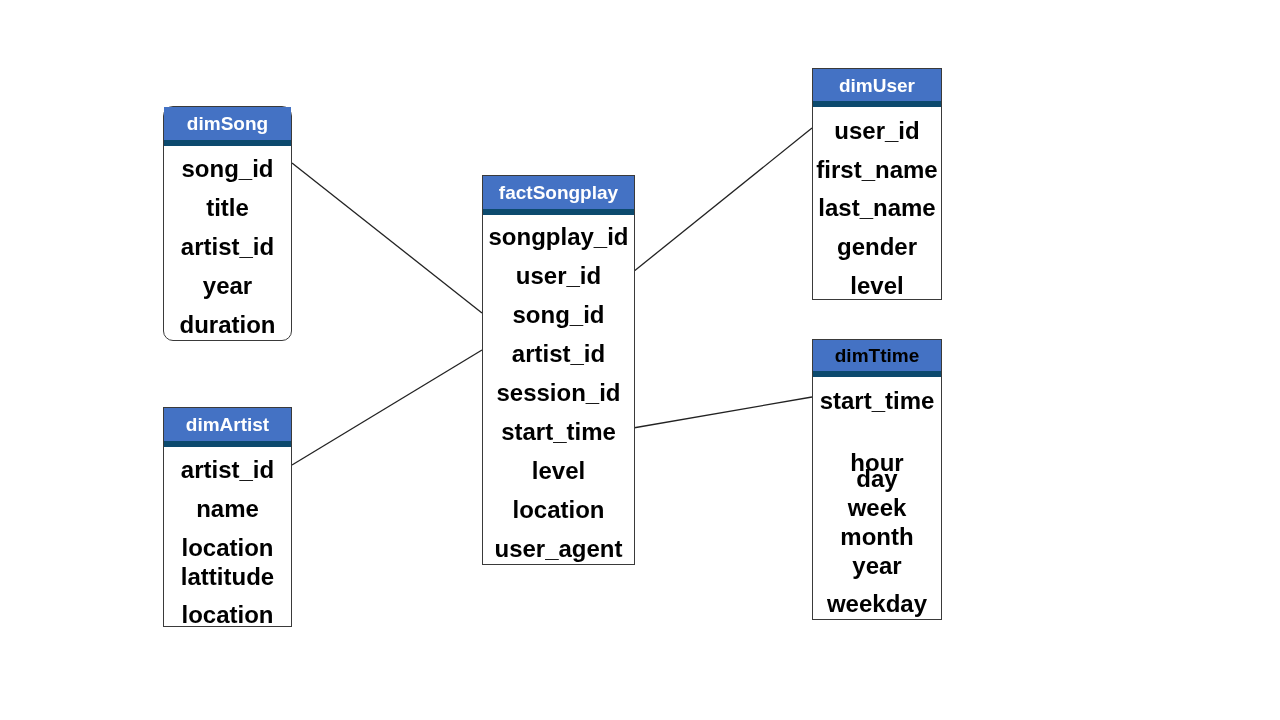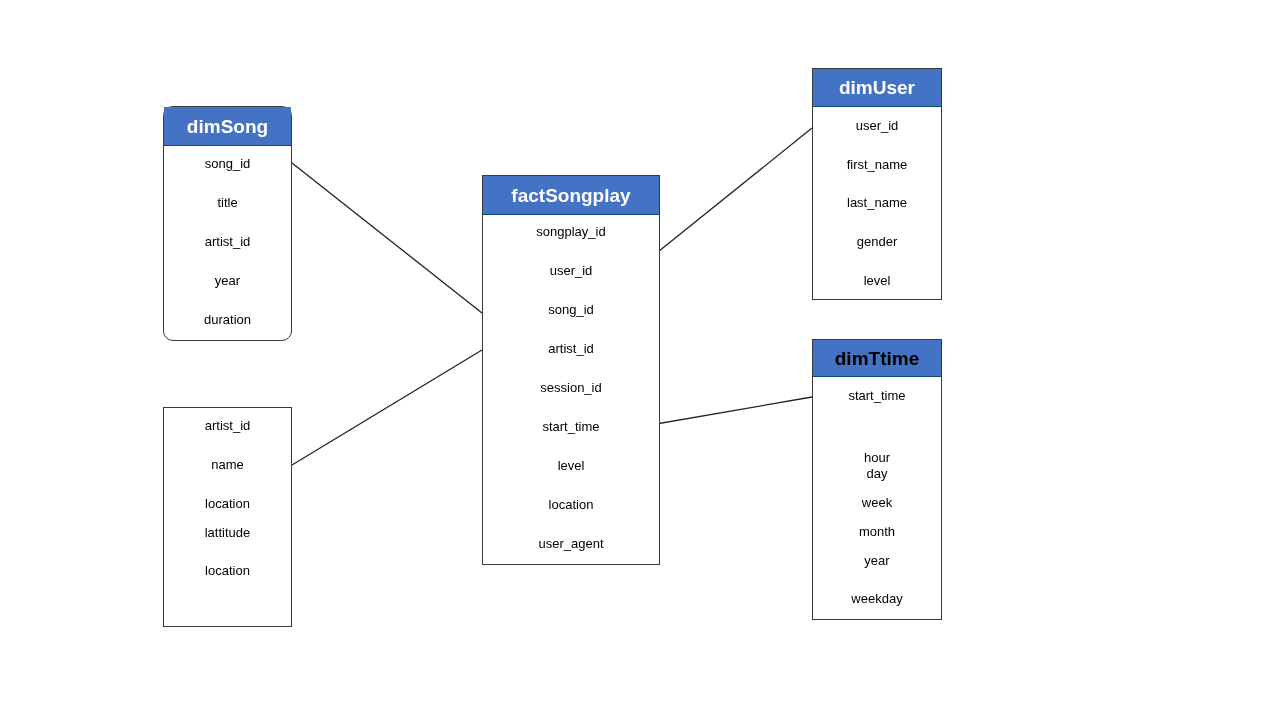--- a/index.html
+++ b/index.html
@@ -44,7 +44,7 @@
     display: flex;
     align-items: center;
     justify-content: center;
-    border-bottom: 1px solid #0c4a6e;
+    border-bottom: 6px solid #0c4a6e;
   }
   .entity-fields {
     position: relative;

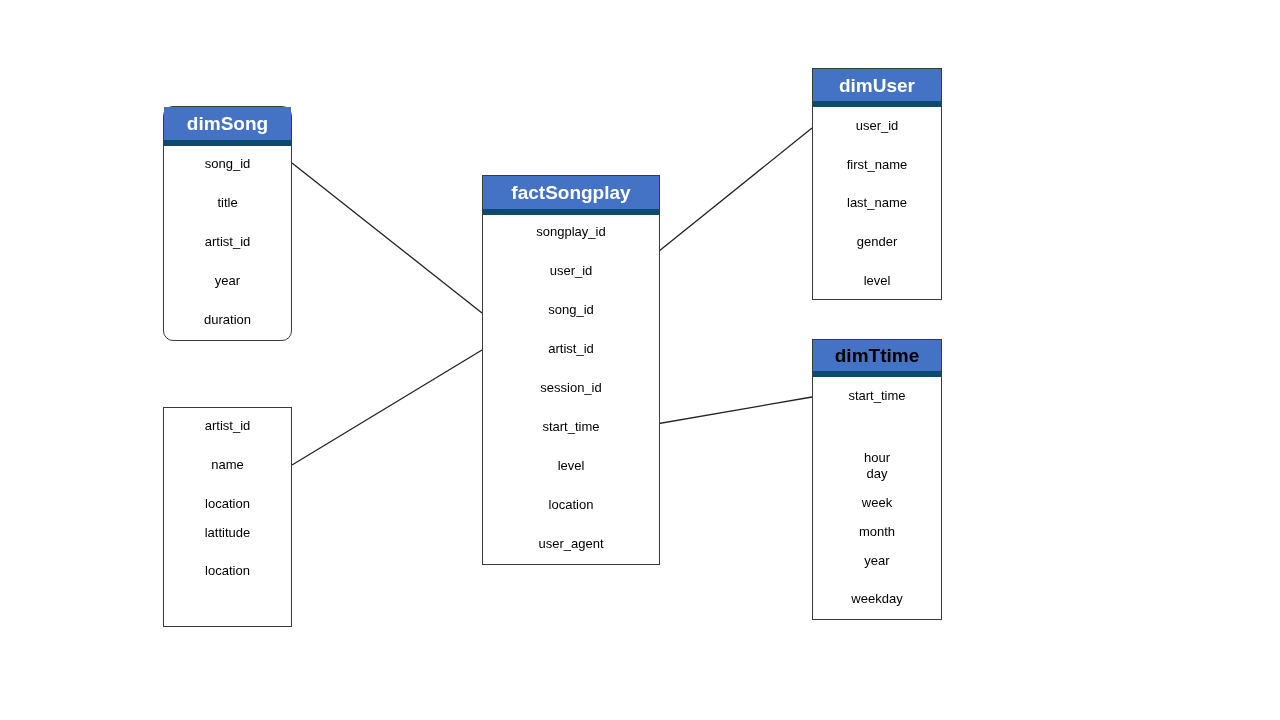--- a/index.html
+++ b/index.html
@@ -54,10 +54,11 @@
     left: 0;
     width: 100%;
     text-align: center;
-    font-size: 13px;
+    font-size: 24px;
     color: #000000;
     line-height: 1.0;
     white-space: nowrap;
+    font-weight: bold;
   }
 </style>
 </head>

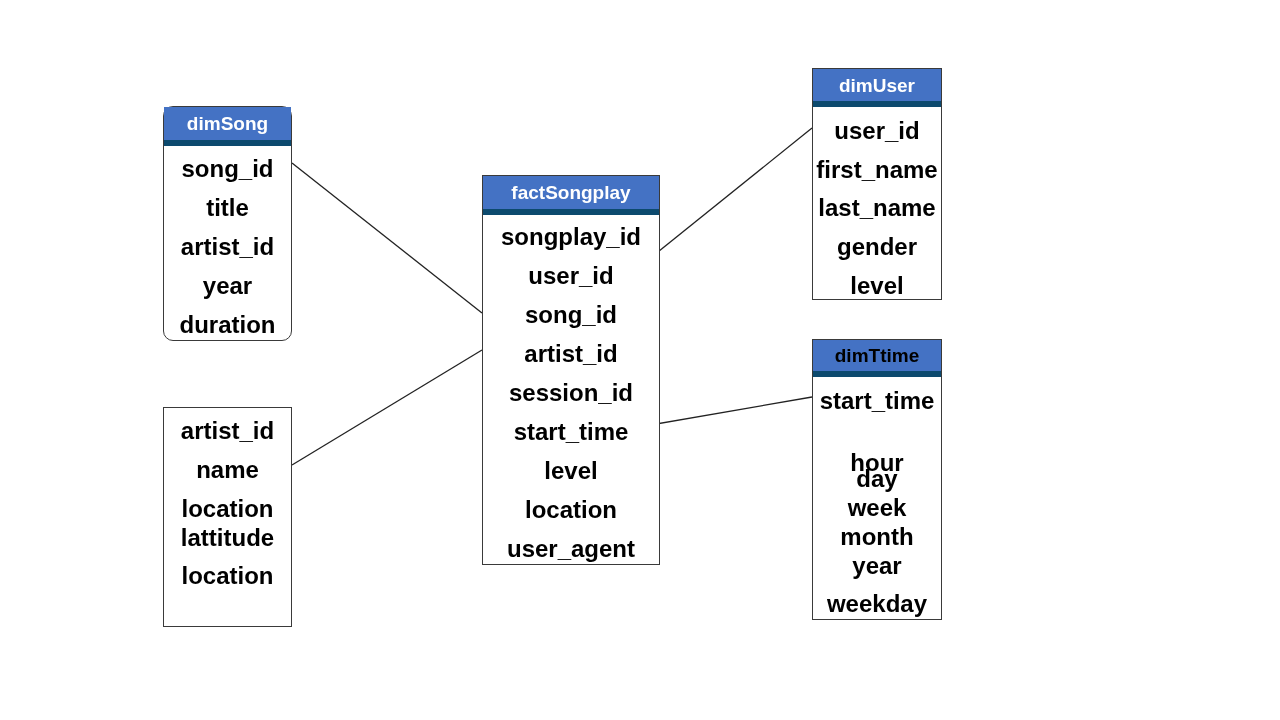--- a/index.html
+++ b/index.html
@@ -90,7 +90,7 @@
         <div class="field" style="top: 156px;">location</div>
       </div>
     </div>
-    <div class="entity" style="left: 482px; top: 175px; width: 178px; height: 390px; border-color: rgb(58, 58, 58);">
+    <div class="entity" style="left: 482px; top: 175px; width: 153px; height: 390px; border-color: rgb(58, 58, 58);">
       <div class="entity-header" style="height: 39px; background: rgb(68, 114, 196); color: rgb(255, 255, 255);">factSongplay</div>
       <div class="entity-fields" style="height: 351px;">
         <div class="field" style="top: 10px;">songplay_id</div>

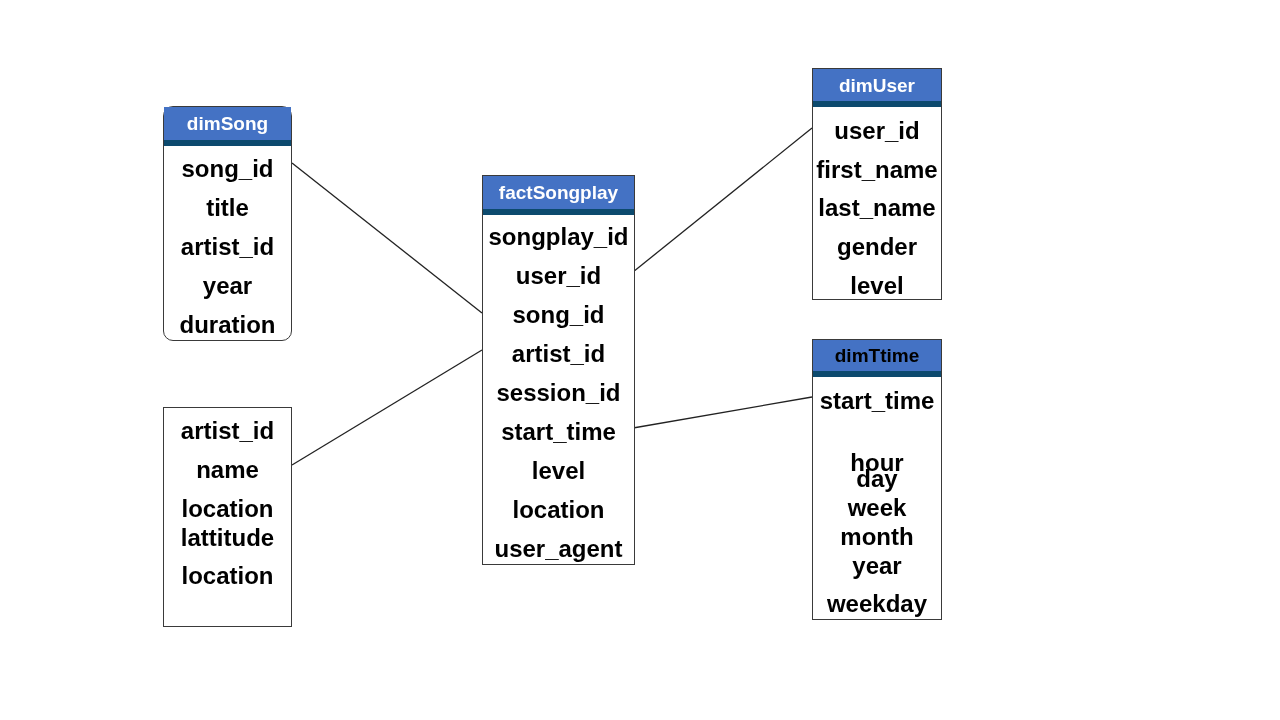--- a/index.html
+++ b/index.html
@@ -82,6 +82,7 @@
       </div>
     </div>
     <div class="entity" style="left: 163px; top: 407px; width: 129px; height: 220px; border-color: rgb(58, 58, 58);">
+      <div class="entity-header" style="height: 39px; background: rgb(68, 114, 196); color: rgb(255, 255, 255);">dimArtist</div>
       <div class="entity-fields" style="height: 181px;">
         <div class="field" style="top: 11px;">artist_id</div>
         <div class="field" style="top: 50px;">name</div>

